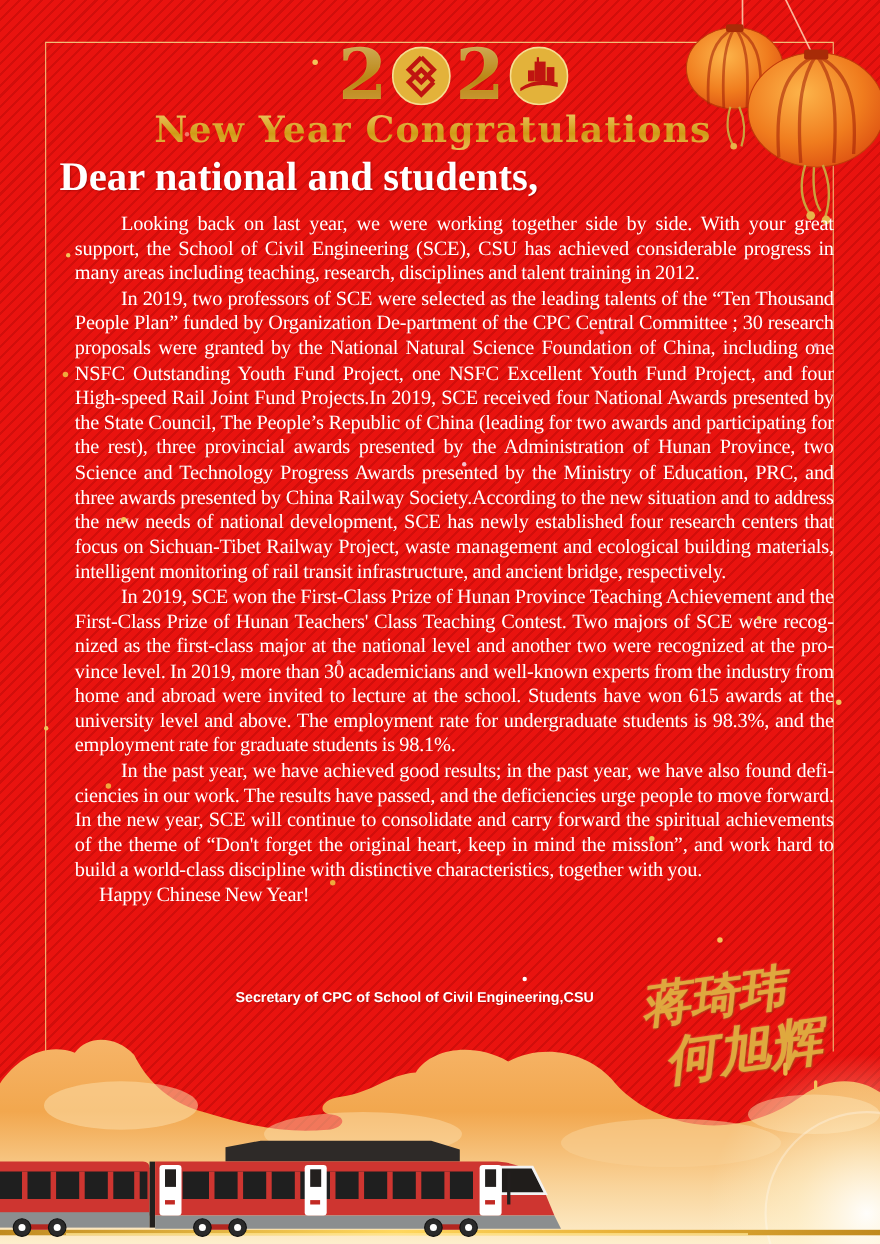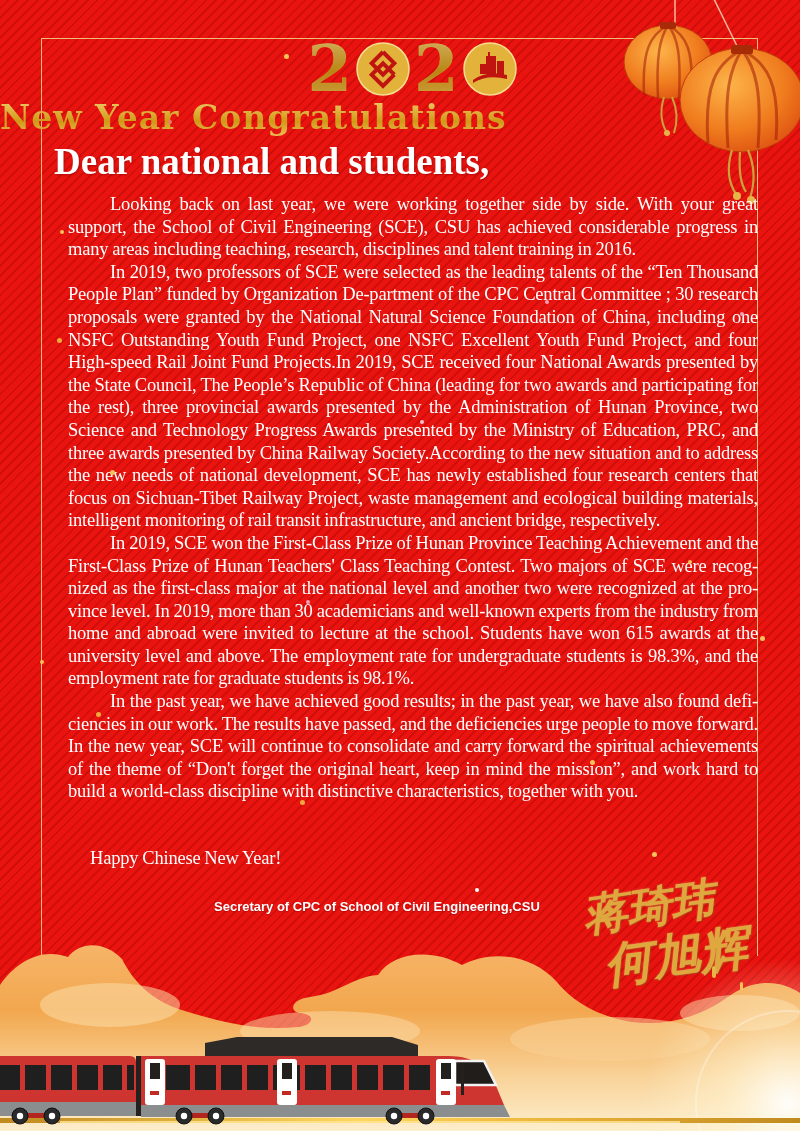--- a/index.html
+++ b/index.html
@@ -36,6 +36,7 @@
   
   .title{
     position:absolute; left:0; top:98px; width:787px; margin:0;
+    text-align:center;
     font-family:"DejaVu Serif", serif;
     font-weight:bold; font-size:33px; letter-spacing:1px;
     background:linear-gradient(180deg,#f3cf6f 0%,#d09a16 60%,#eec05a 100%);

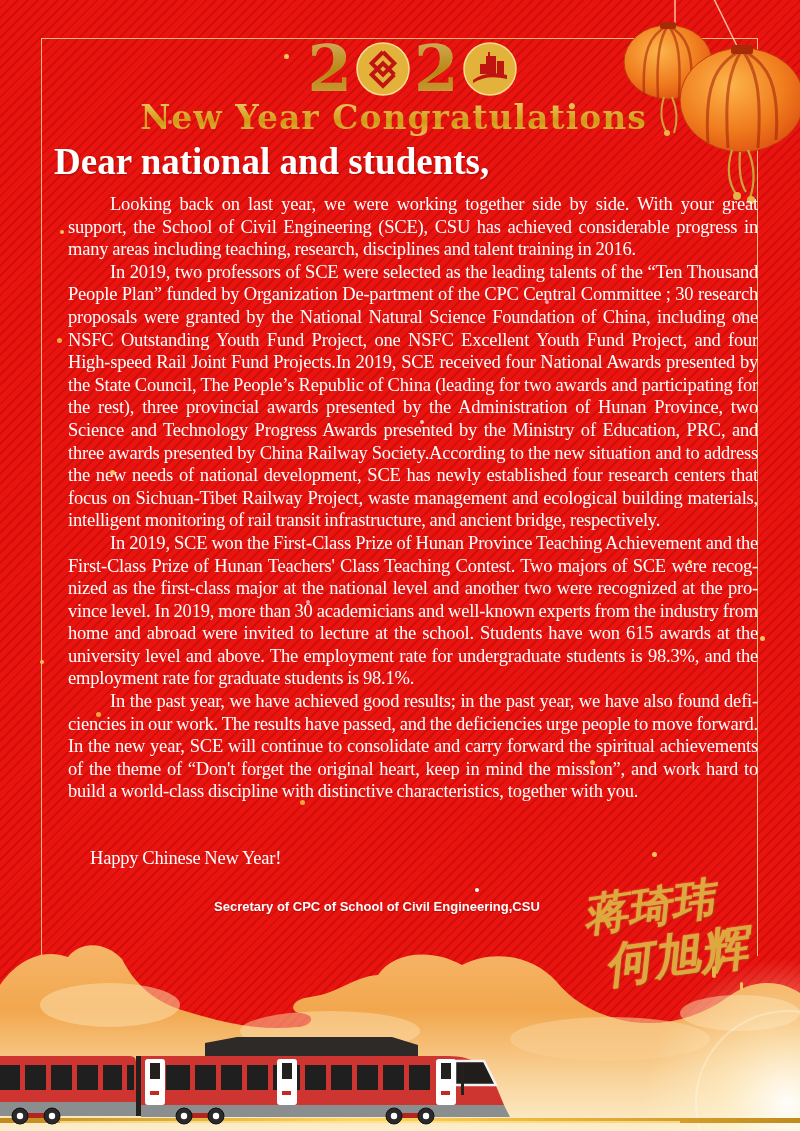--- a/index.html
+++ b/index.html
@@ -145,7 +145,7 @@
   <h1 class="salutation">Dear national and students,</h1>
 
   <div class="body-text">
-    <p class="para">Looking back on last year, we were working together side by side. With your great support, the School of Civil Engineering (SCE), CSU has achieved considerable progress in many areas including teaching, research, disciplines and talent training in 2016.</p>
+    <p class="para">Looking back on last year, we were working together side by side. With your great support, the School of Civil Engineering (SCE), CSU has achieved considerable progress in many areas including teaching, research, disciplines and talent training in 2012.</p>
     <p class="para">In 2019, two professors of SCE were selected as the leading talents of the “Ten Thousand People Plan” funded by Organization De-partment of the CPC Central Committee ; 30 research proposals were granted by the National Natural Science Foundation of China, including one NSFC Outstanding Youth Fund Project, one NSFC Excellent Youth Fund Project, and four High-speed Rail Joint Fund Projects.In 2019, SCE received four National Awards presented by the State Council, The People’s Republic of China (leading for two awards and participating for the rest), three provincial awards presented by the Administration of Hunan Province, two Science and Technology Progress Awards presented by the Ministry of Education, PRC, and three awards presented by China Railway Society.According to the new situation and to address the new needs of national development, SCE has newly established four research centers that focus on Sichuan-Tibet Railway Project, waste management and ecological building materials, intelligent monitoring of rail transit infrastructure, and ancient bridge, respectively.</p>
     <p class="para">In 2019, SCE won the First-Class Prize of Hunan Province Teaching  Achievement and the First-Class Prize of Hunan Teachers' Class Teaching Contest. Two majors of SCE were recog-nized as the first-class major at the national level and another two were recognized at the pro-vince level. In 2019, more than 30 academicians and well-known experts from the industry from home and abroad were invited to lecture at the school. Students have won 615 awards at the university level and above. The employment rate for undergraduate students is 98.3%, and the employment rate for graduate students is 98.1%.</p>
     <p class="para">In the past year, we have achieved good results; in the past year, we have also found defi-ciencies in our work. The results have passed, and the deficiencies urge people to move forward. In the new year, SCE will continue to consolidate and carry forward the spiritual achievements of the theme of “Don't forget the original heart, keep in mind the mission”, and work hard to build a world-class discipline with distinctive characteristics, together with you.</p>

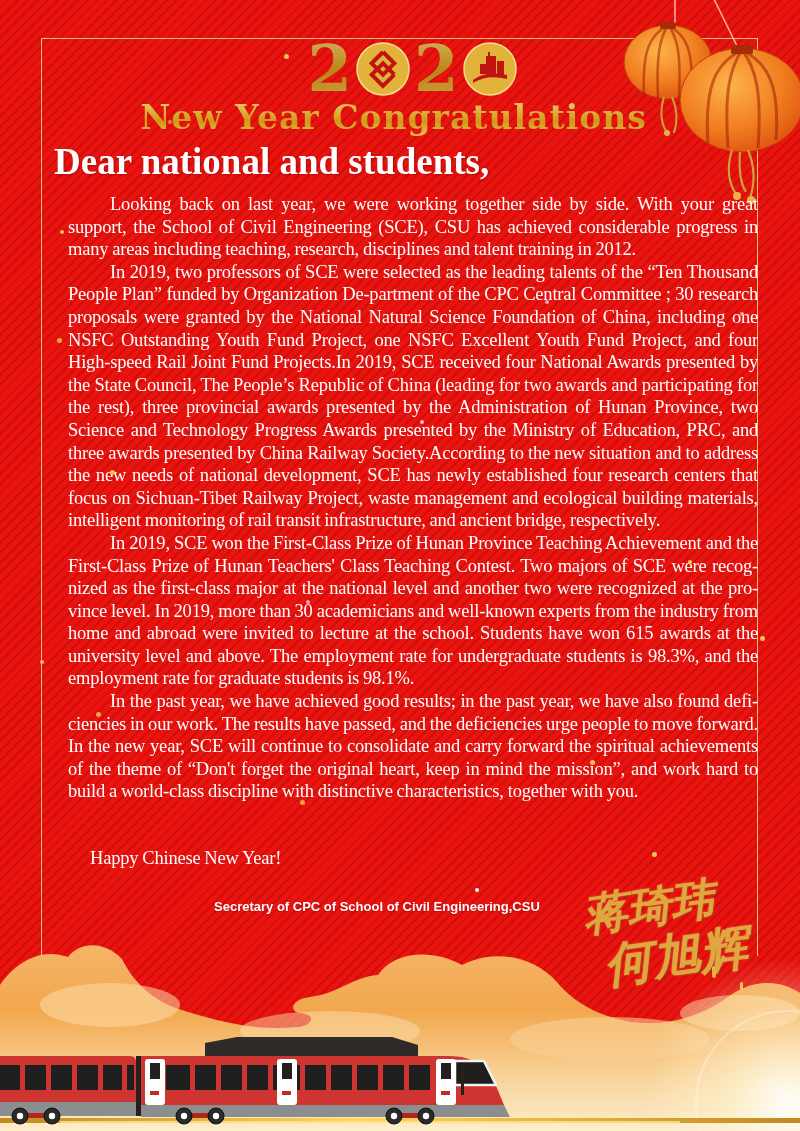--- a/index.html
+++ b/index.html
@@ -55,7 +55,7 @@
     text-align:justify; letter-spacing:-0.2px; word-spacing:-0.5px;
   }
   .para{margin:0; text-indent:42px;}
-  .para.closing{text-indent:22px;margin-top:44px;}
+  .para.closing{text-indent:22px;}
   
   .signatures{
     position:absolute; left:214px; top:893px;

